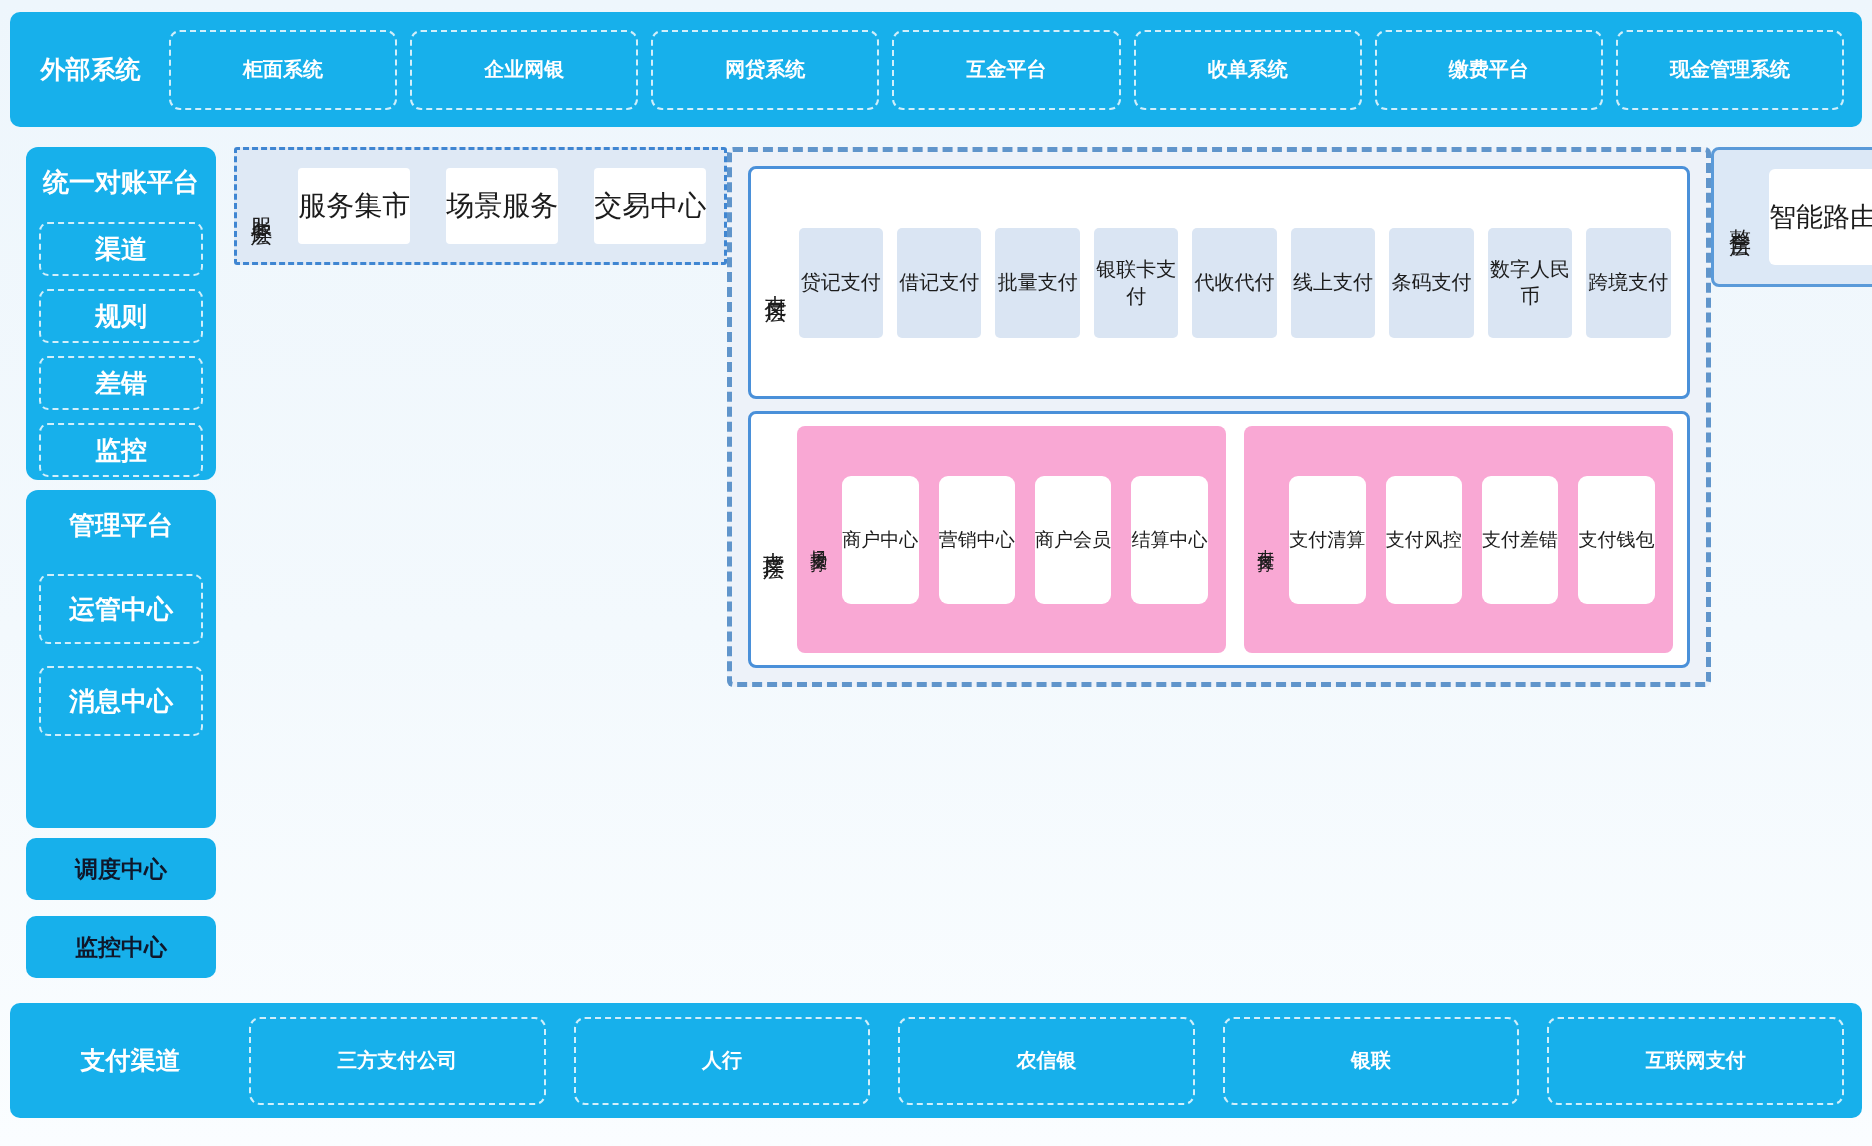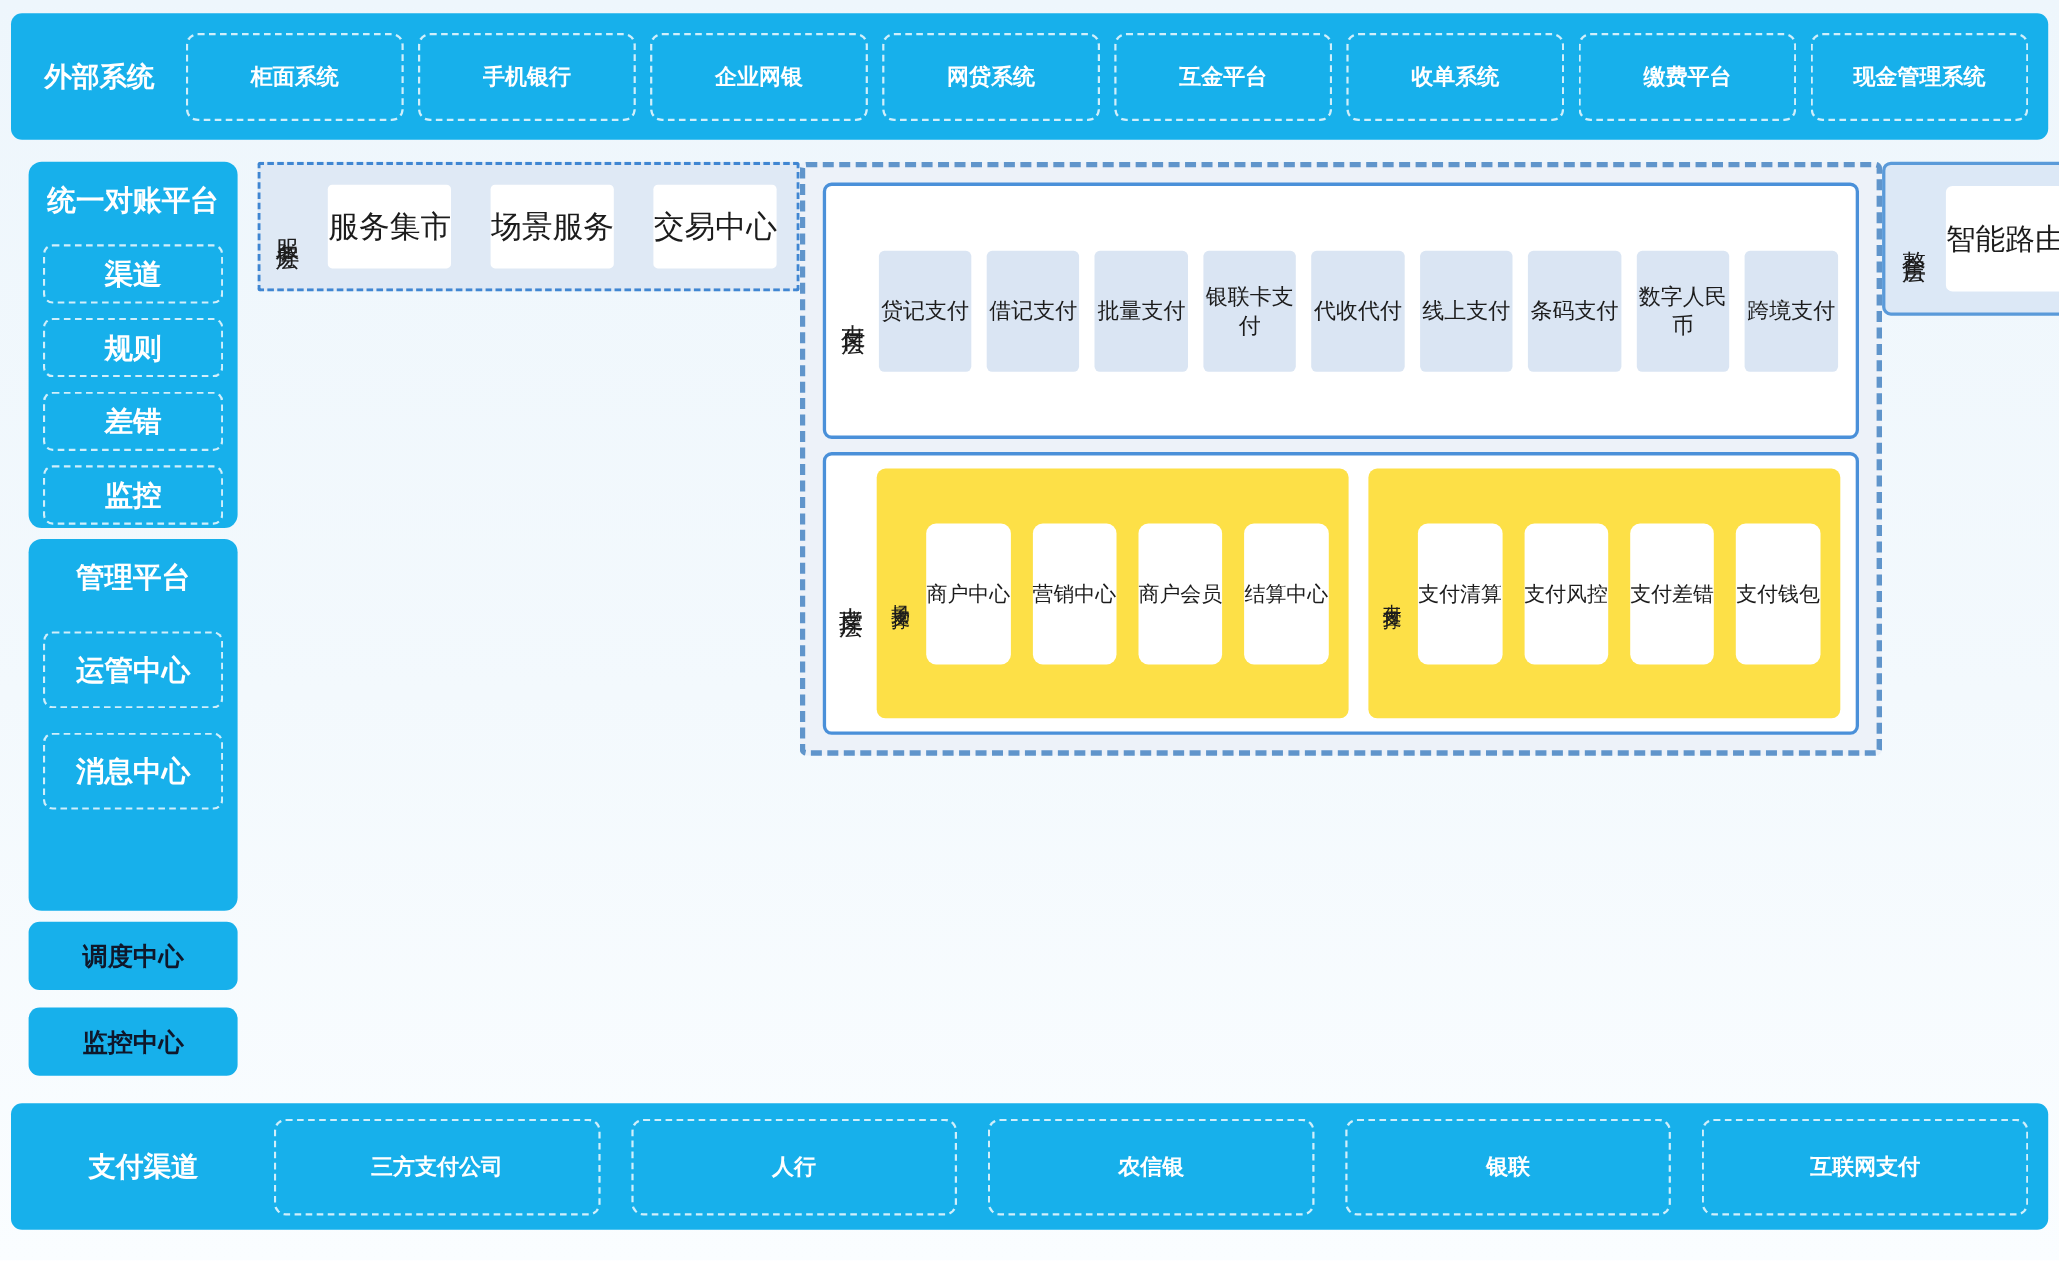--- a/index.html
+++ b/index.html
@@ -145,7 +145,6 @@
     <div class="bar-title top">外部系统</div>
     <div class="bar-items top">
       <div class="dash-box">柜面系统</div>
-      <div class="dash-box">手机银行</div>
       <div class="dash-box">企业网银</div>
       <div class="dash-box">网贷系统</div>
       <div class="dash-box">互金平台</div>

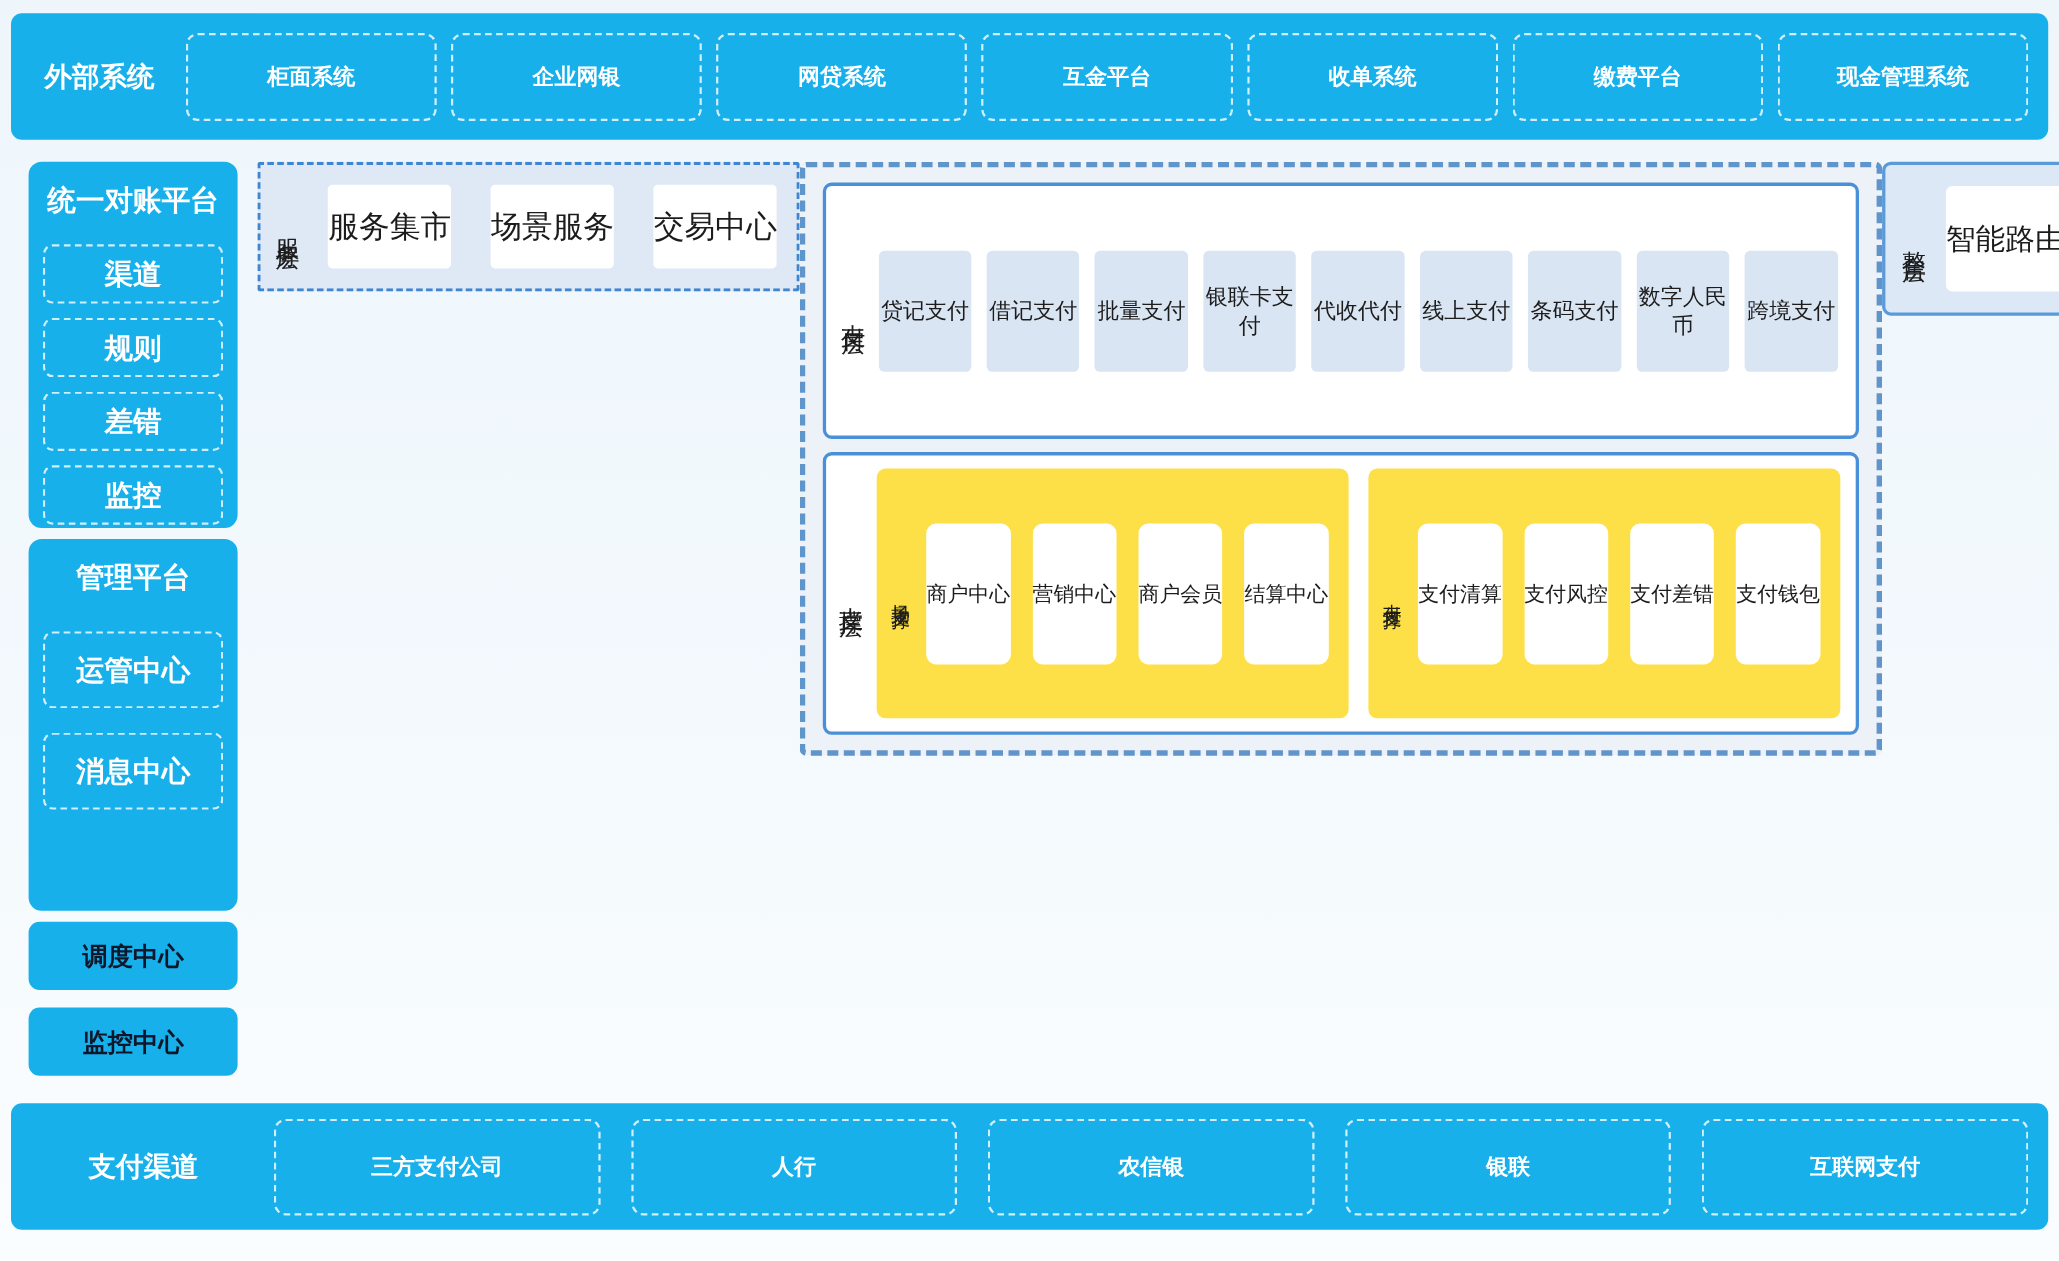--- a/index.html
+++ b/index.html
@@ -115,7 +115,7 @@
   .panel.support { gap: 10px; padding: 12px 14px 12px 10px; }
   .groups { flex: 1; display: flex; gap: 18px; height: 100%; }
   .group {
-    background: #fde047; border-radius: 8px; flex: 1;
+    background: #f9a8d4; border-radius: 8px; flex: 1;
     display: flex; align-items: center; gap: 14px;
     padding: 0 18px 0 12px;
   }

